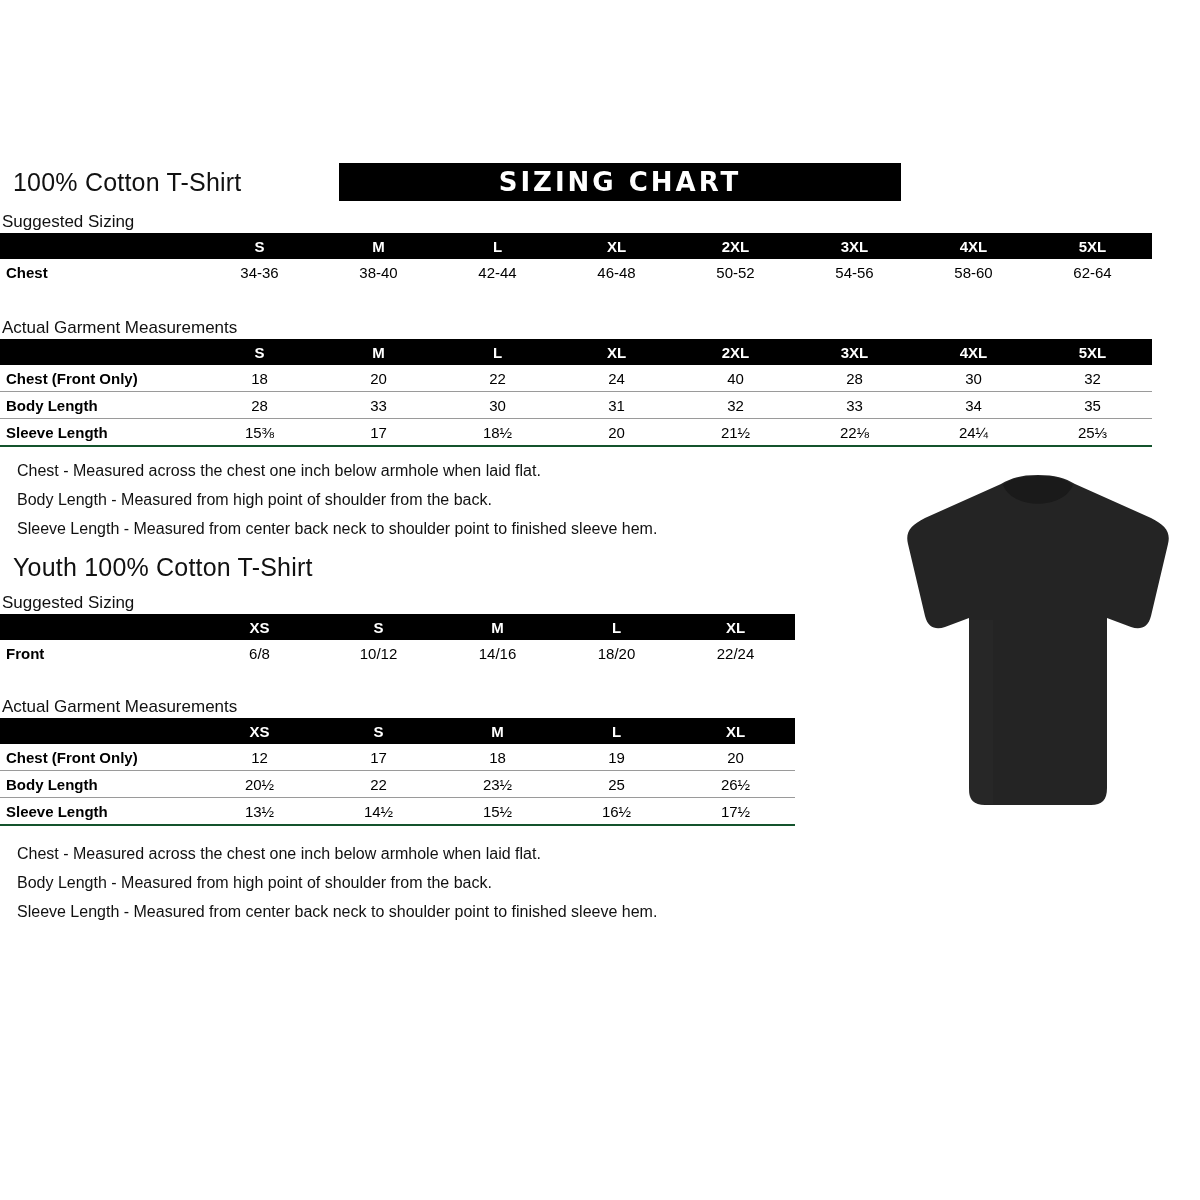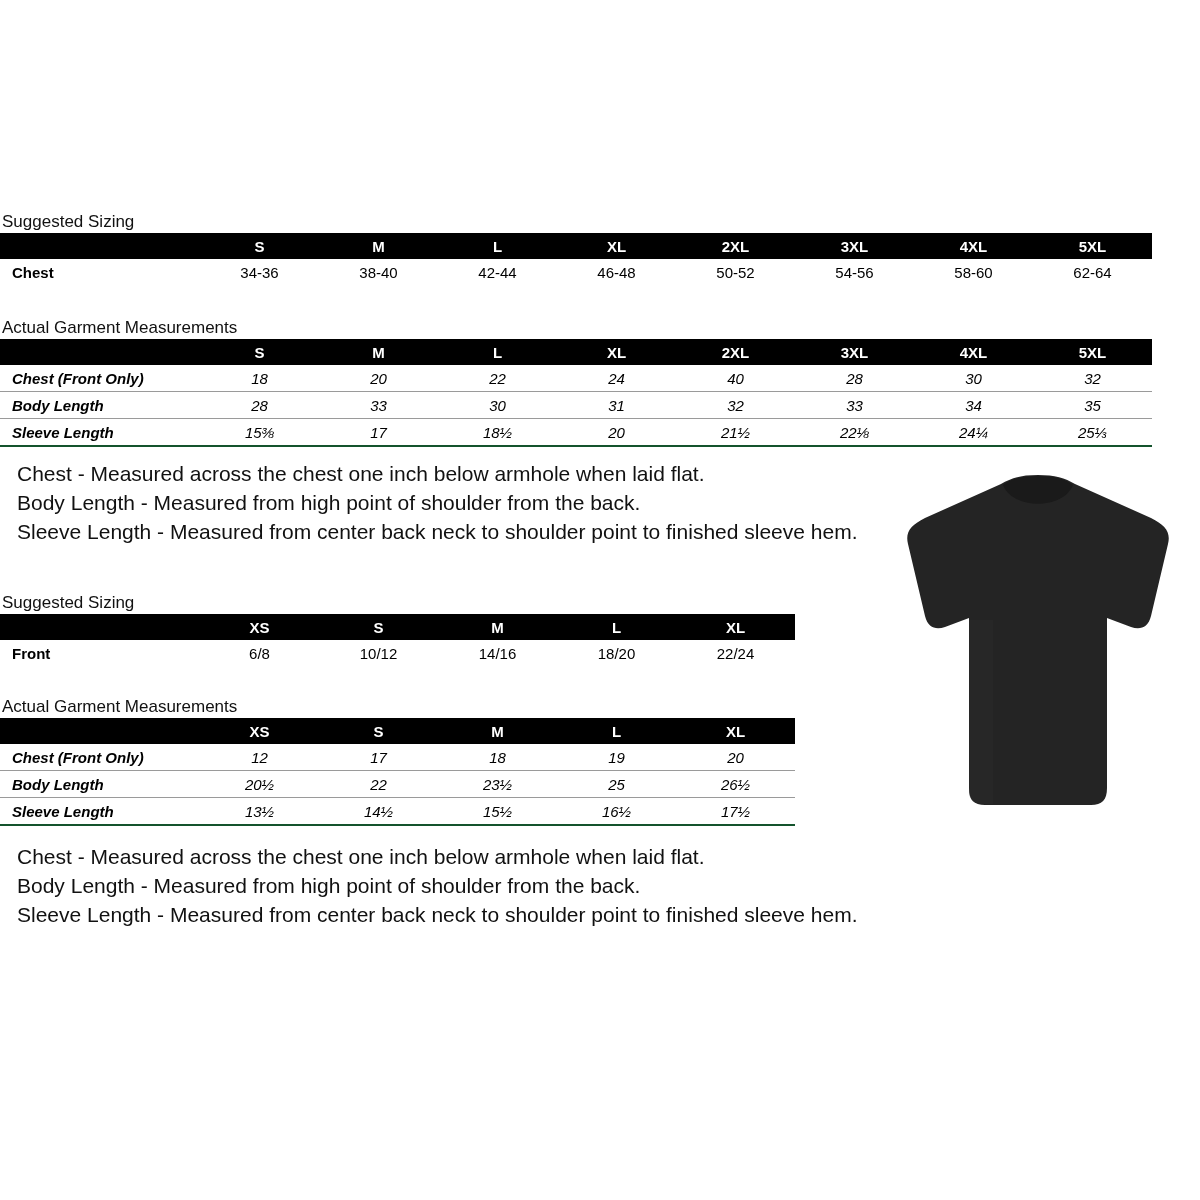--- a/index.html
+++ b/index.html
@@ -117,6 +117,7 @@
 
 <div class="page">
 
+  <div class="title" style="position:absolute; left:13px; top:168px;">100% Cotton T-Shirt</div>
 
 
   <div class="subtitle" style="position:absolute; left:2px; top:212px;">Suggested Sizing</div>

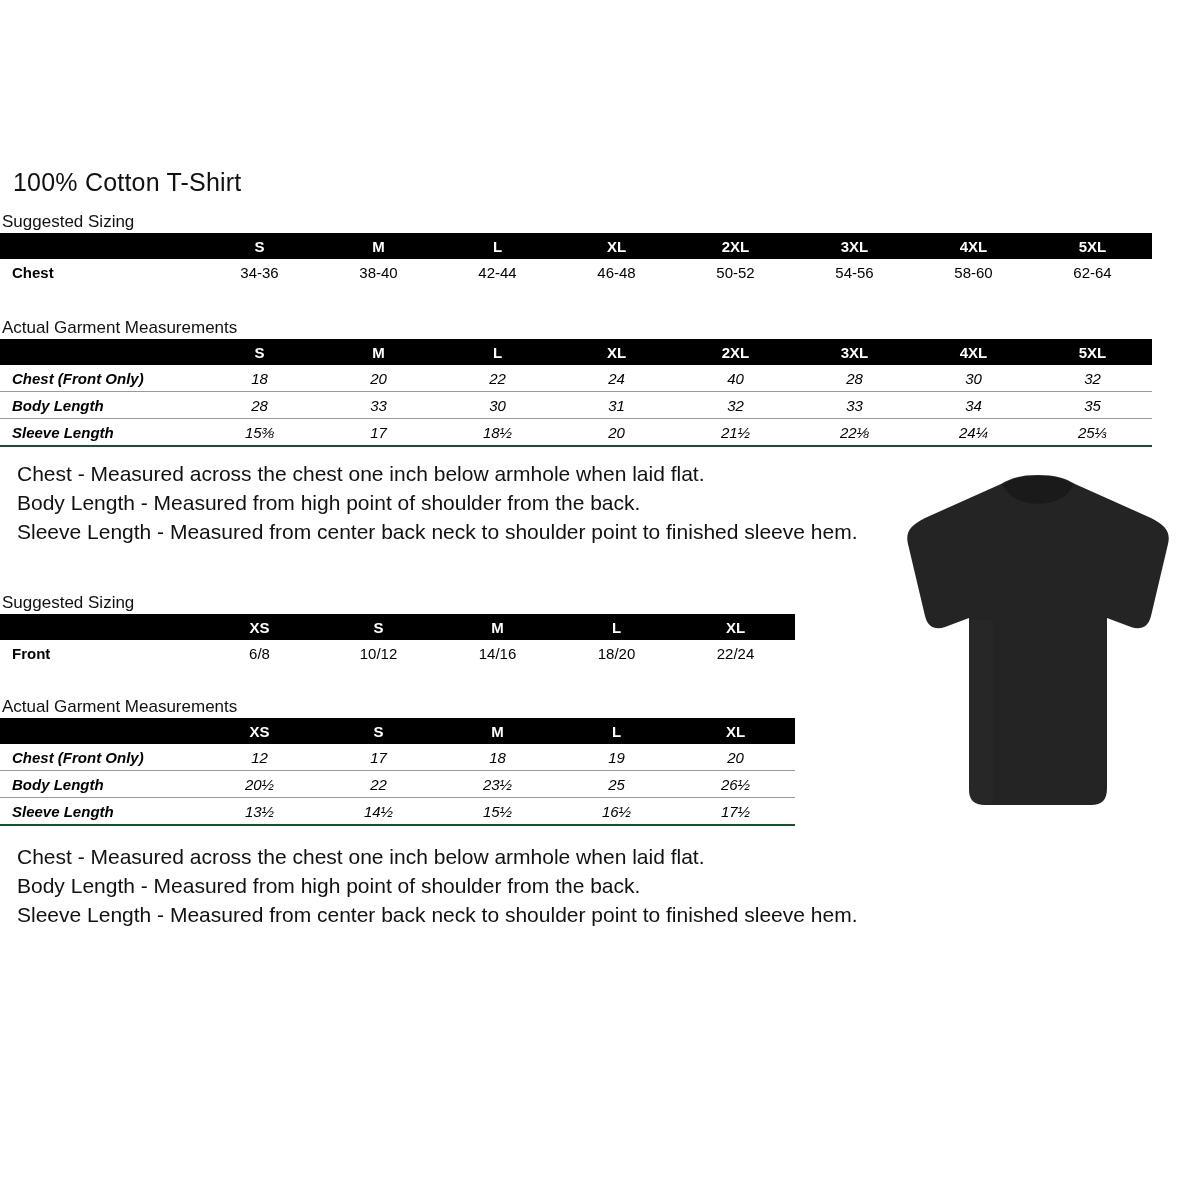--- a/index.html
+++ b/index.html
@@ -119,6 +119,9 @@
 
   <div class="title" style="position:absolute; left:13px; top:168px;">100% Cotton T-Shirt</div>
 
+  <div class="banner" style="left:339px; top:163px; width:562px; height:38px;">
+    <span class="banner-text">SIZING CHART</span>
+  </div>
 
   <div class="subtitle" style="position:absolute; left:2px; top:212px;">Suggested Sizing</div>
 

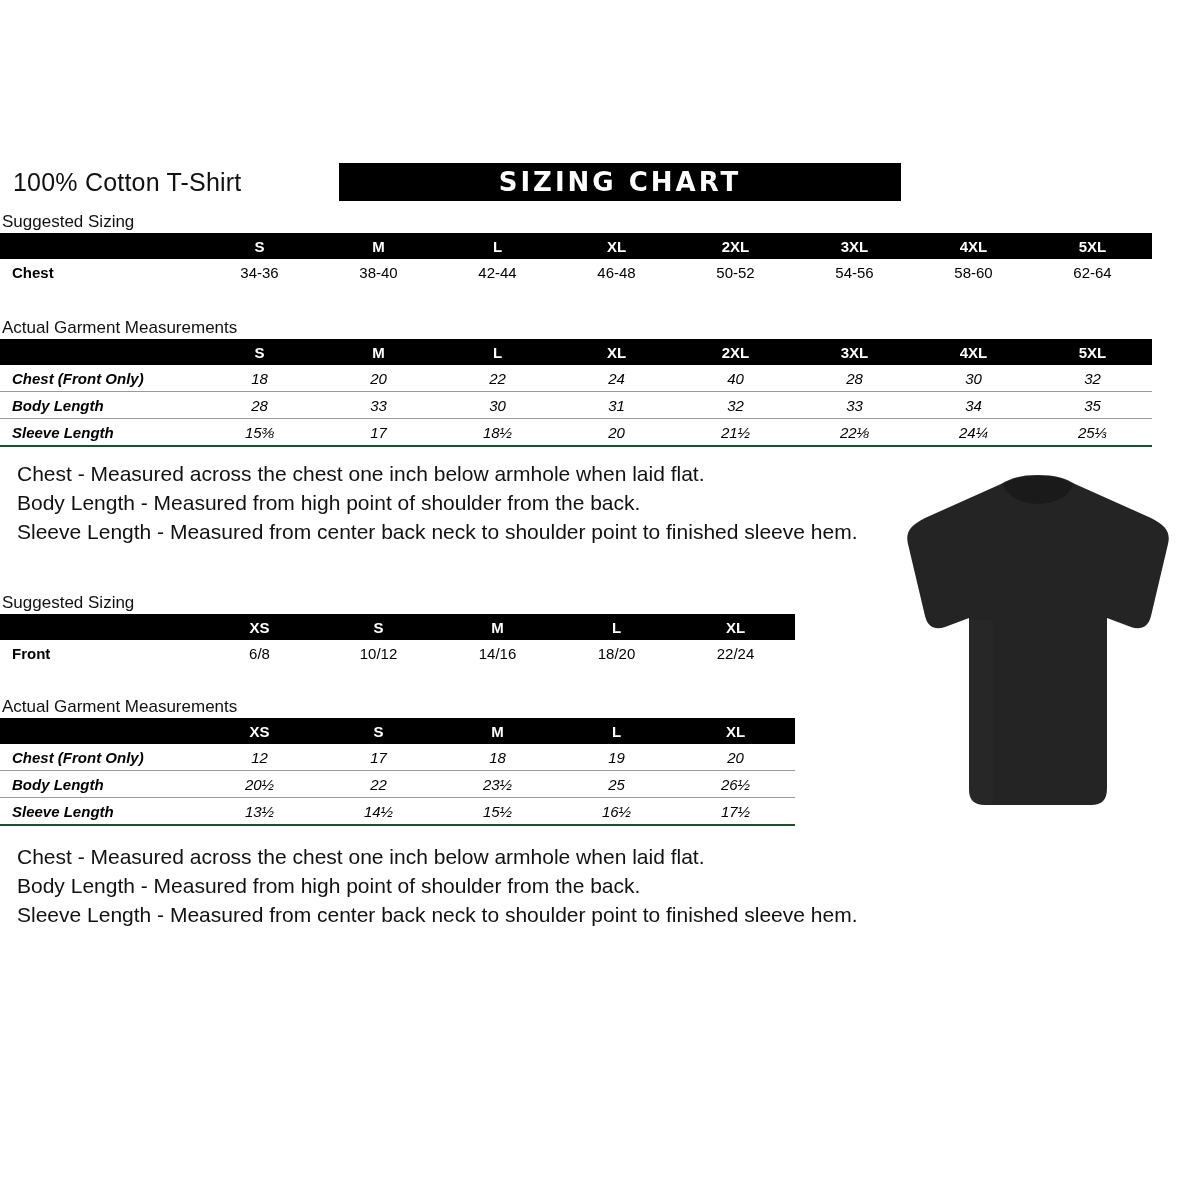--- a/index.html
+++ b/index.html
@@ -82,7 +82,7 @@
   }
   table.sz tbody td.rowlabel {
     text-align: left;
-    padding-left: 12px;
+    padding-left: 6px;
     font-weight: bold;
     font-size: 15px;
     color: #000;

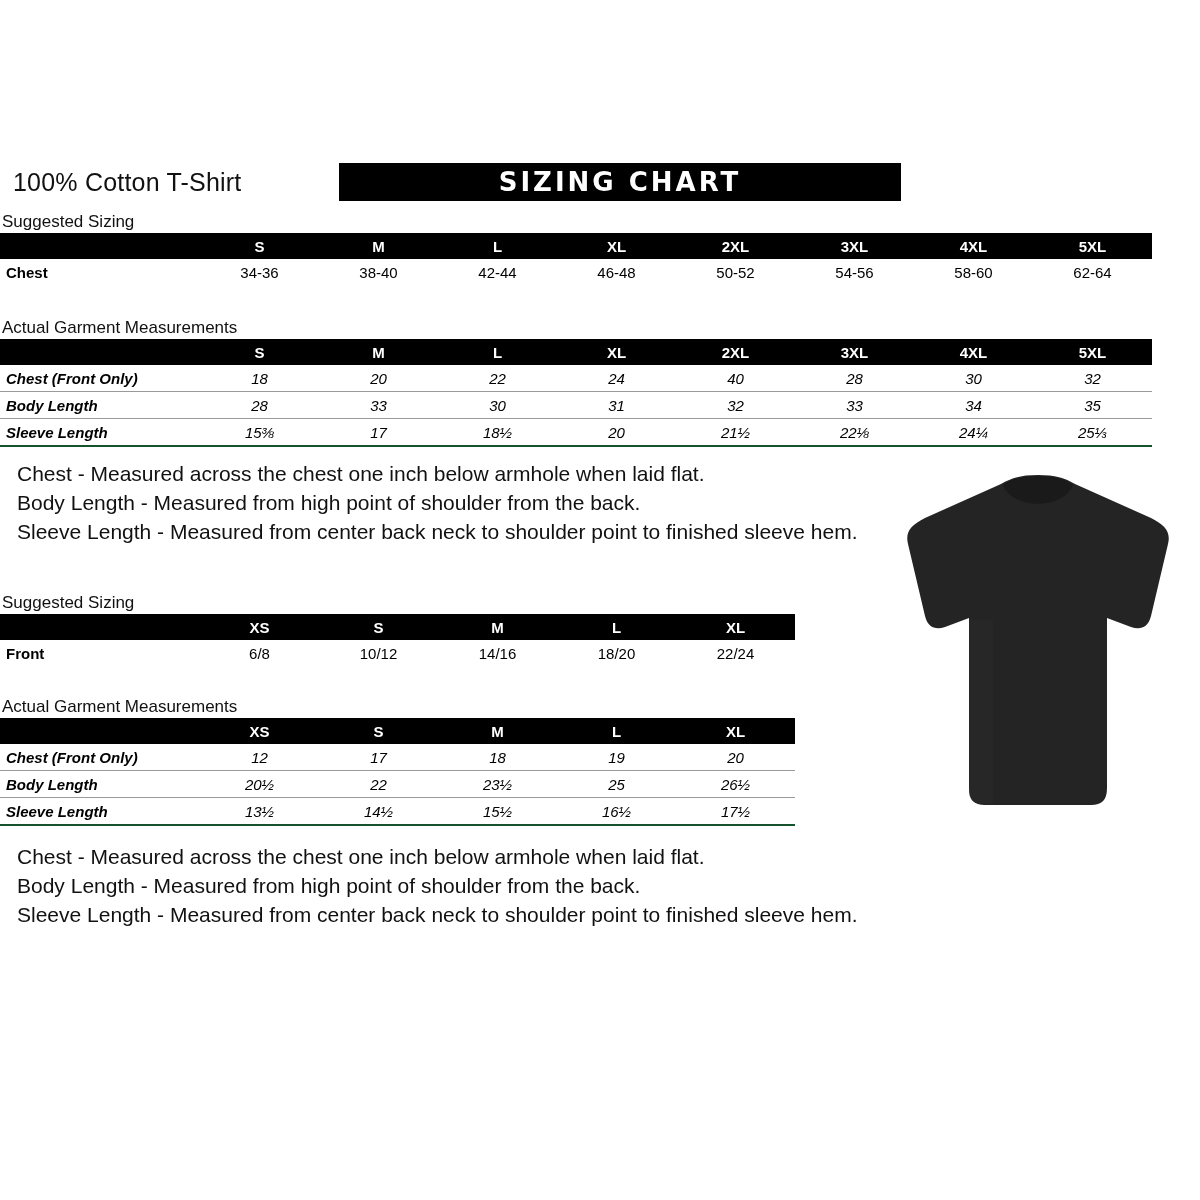--- a/index.html
+++ b/index.html
@@ -93,7 +93,6 @@
   }
   table.sz.lined tbody tr {
     border-bottom: 1px solid #9a9a9a;
-    font-style: italic;
   }
   table.sz.lined tbody tr:last-child {
     border-bottom: 2px solid #14532d;

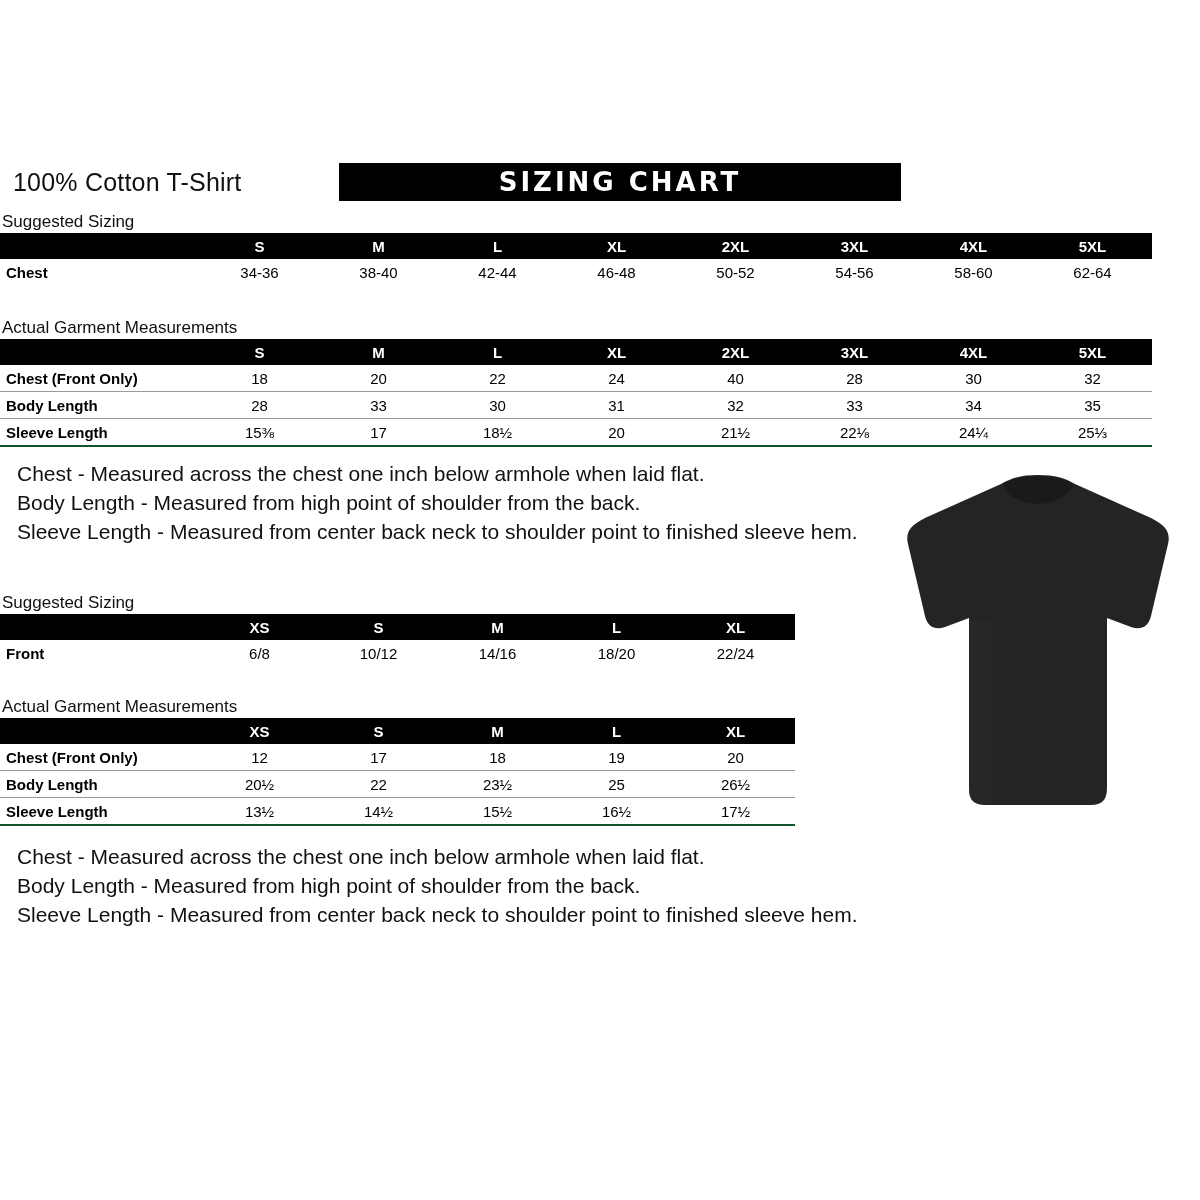--- a/index.html
+++ b/index.html
@@ -101,7 +101,7 @@
   
   .note {
     position: absolute;
-    font-size: 21px;
+    font-size: 16px;
     color: #111;
     white-space: nowrap;
   }

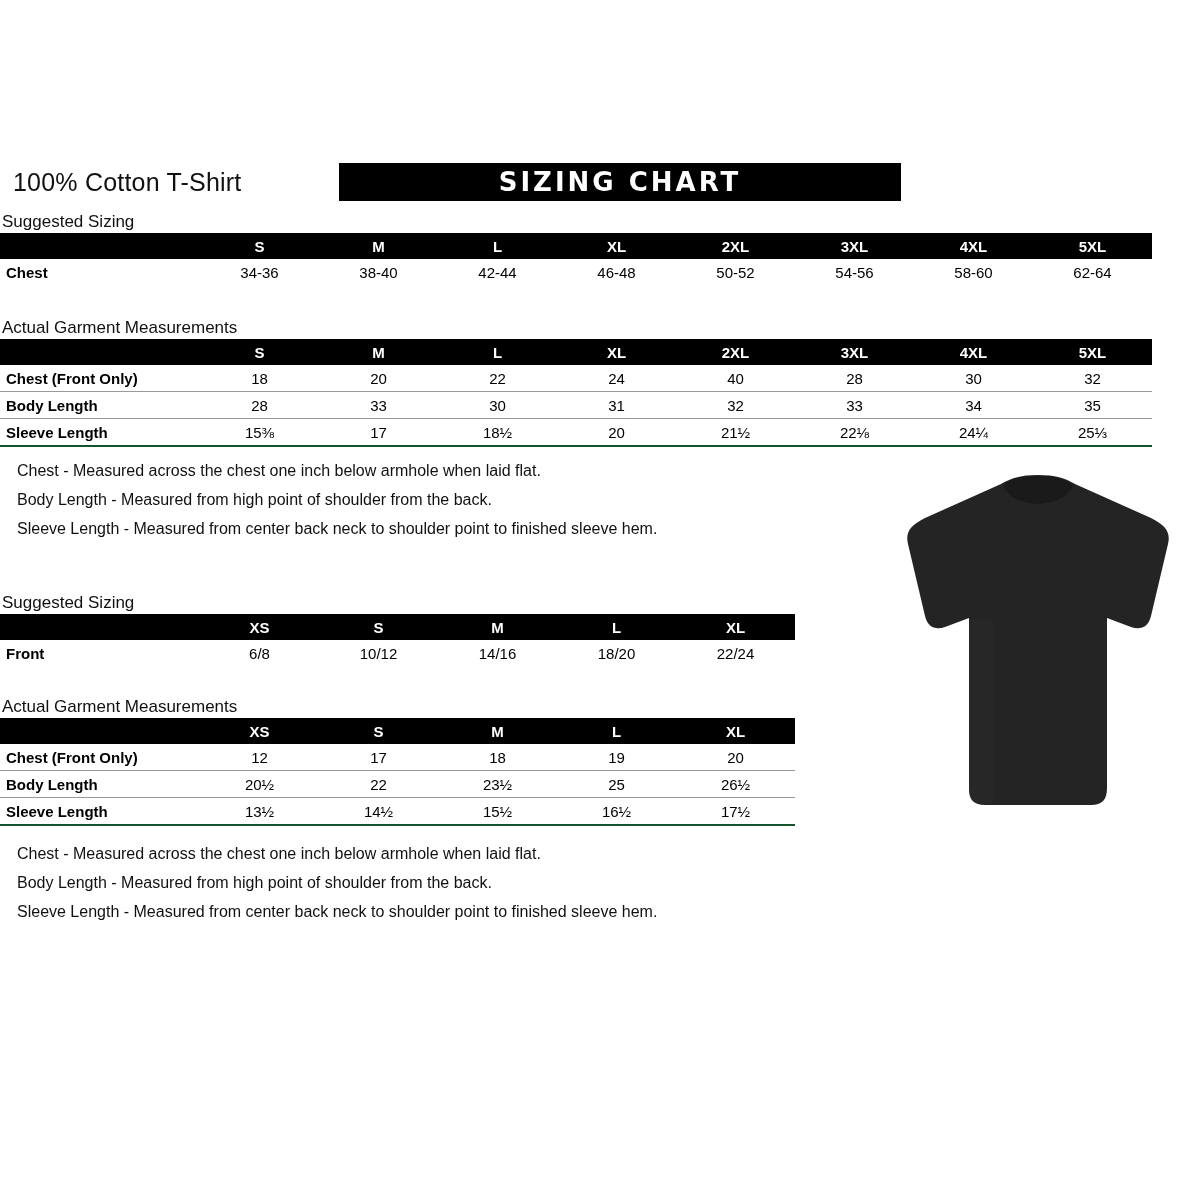--- a/index.html
+++ b/index.html
@@ -232,6 +232,7 @@
   <div class="note" style="left:17px; top:491px;">Body Length - Measured from high point of shoulder from the back.</div>
   <div class="note" style="left:17px; top:520px;">Sleeve Length - Measured from center back neck to shoulder point to finished sleeve hem.</div>
 
+  <div class="title" style="position:absolute; left:13px; top:553px;">Youth 100% Cotton T-Shirt</div>
 
   <div class="subtitle" style="position:absolute; left:2px; top:593px;">Suggested Sizing</div>
 

